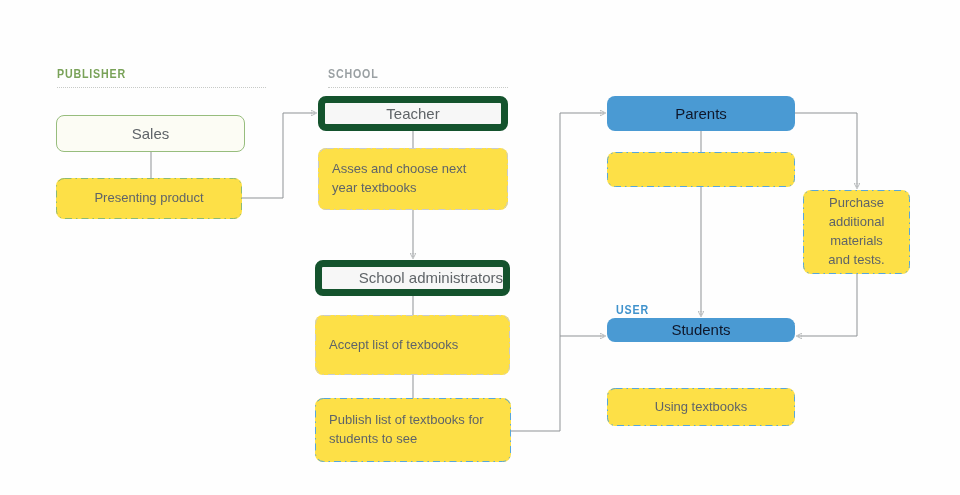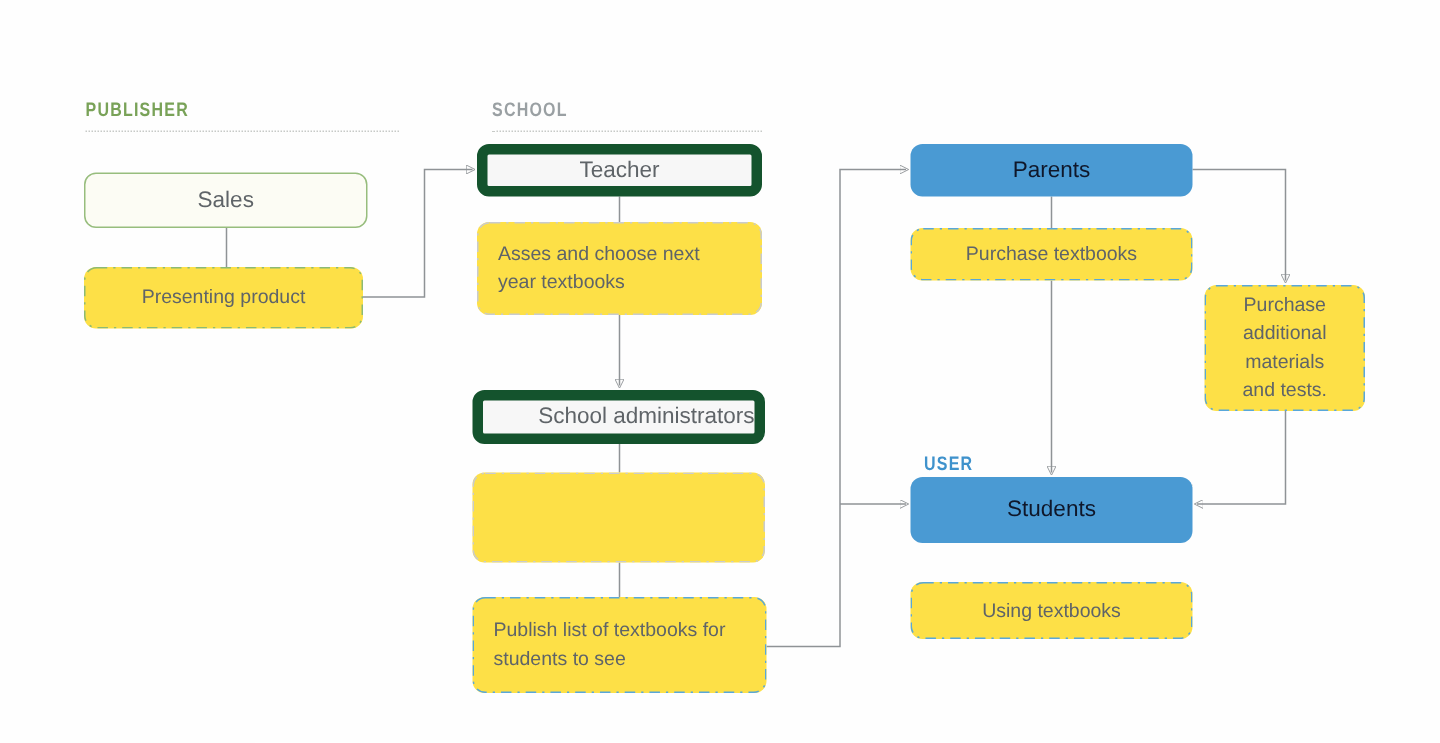--- a/index.html
+++ b/index.html
@@ -131,7 +131,6 @@
       <svg width="188" height="35" class="dashbox-border">
         <rect x="0.5" y="0.5" width="187" height="34" rx="8" fill="none" stroke="#58a7da" stroke-width="1" stroke-dasharray="7 4 1.5 4"></rect>
       </svg>
-    <span class="lbl">Purchase textbooks</span>
   </div>
   <div class="node dashbox t-sub center-align" id="n-purchaseadd">
       <svg width="107" height="84" class="dashbox-border">

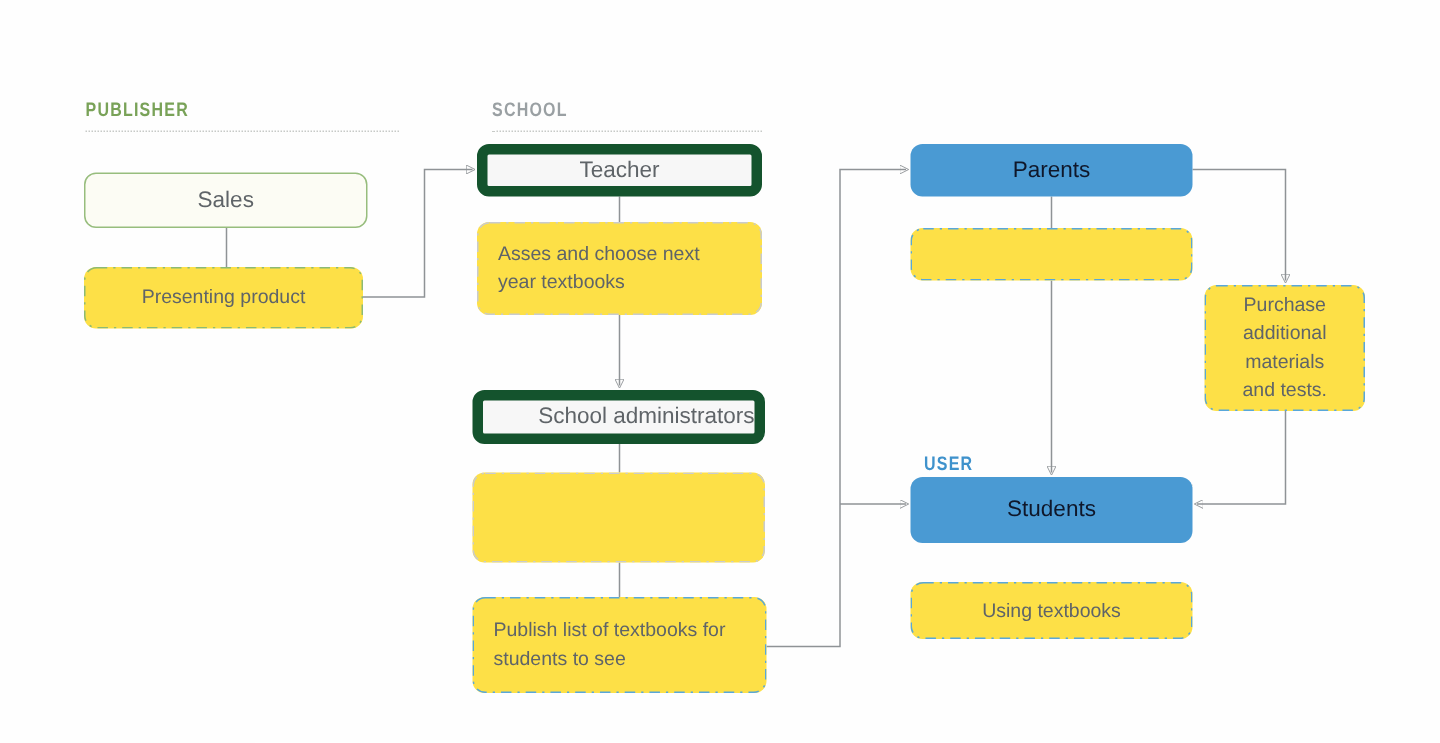--- a/index.html
+++ b/index.html
@@ -47,7 +47,7 @@
   #n-parents{left:607px;top:96px;width:188px;height:35px;}
   #n-purchasetb{left:607px;top:152px;width:188px;height:35px;}
   #n-purchaseadd{left:803px;top:190px;width:107px;height:84px;}
-  #n-students{left:607px;top:318px;width:188px;height:44px;}
+  #n-students{left:607px;top:318px;width:188px;height:24px;}
   #n-using{left:607px;top:388px;width:188px;height:38px;}
   
   #connectors{position:absolute;left:0;top:0;z-index:1;}

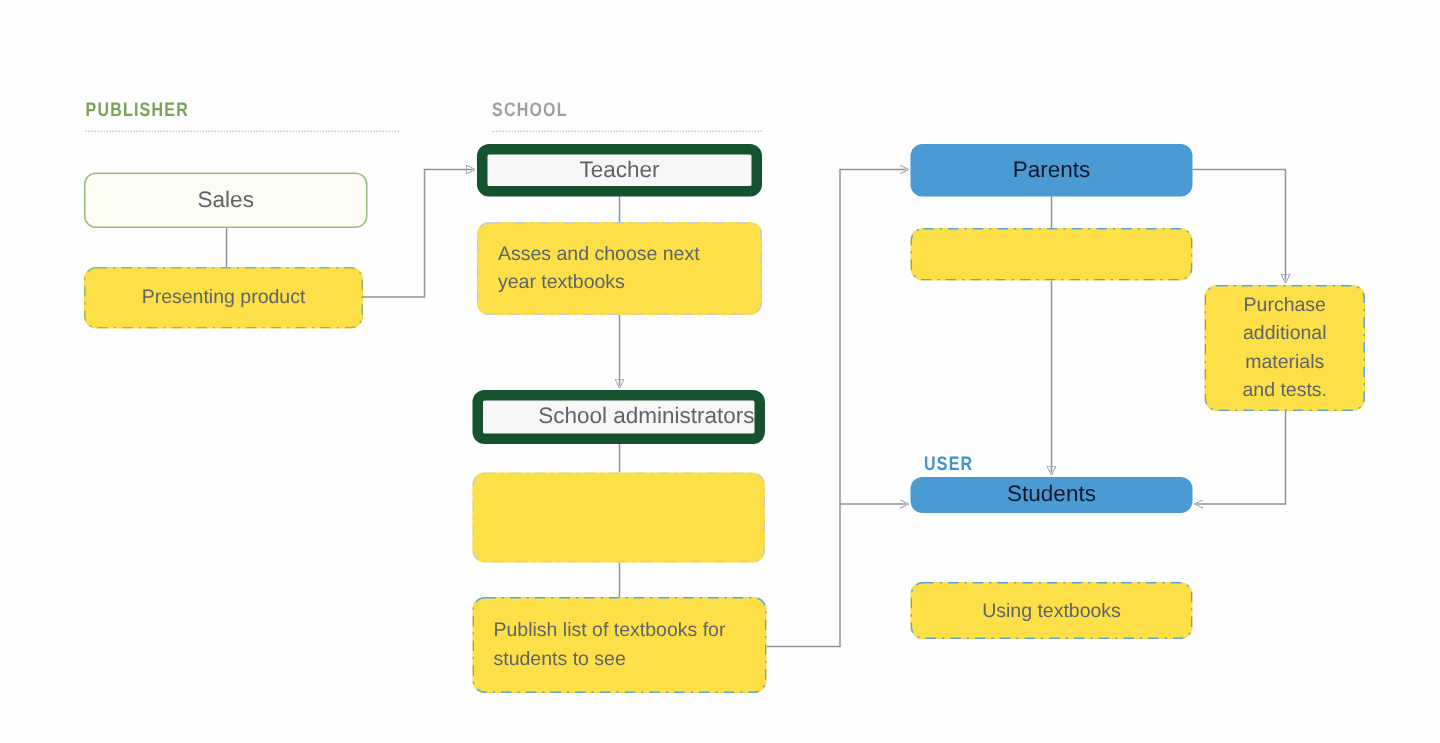--- a/index.html
+++ b/index.html
@@ -115,6 +115,7 @@
       <svg width="195" height="60" class="dashbox-border">
         <rect x="0.5" y="0.5" width="194" height="59" rx="8" fill="none" stroke="#c9cbcd" stroke-width="1" stroke-dasharray="7 4 1.5 4"></rect>
       </svg>
+    <span class="lbl">Accept list of texbooks</span>
   </div>
   <div class="node dashbox t-sub left-align" id="n-publish">
       <svg width="196" height="64" class="dashbox-border">

